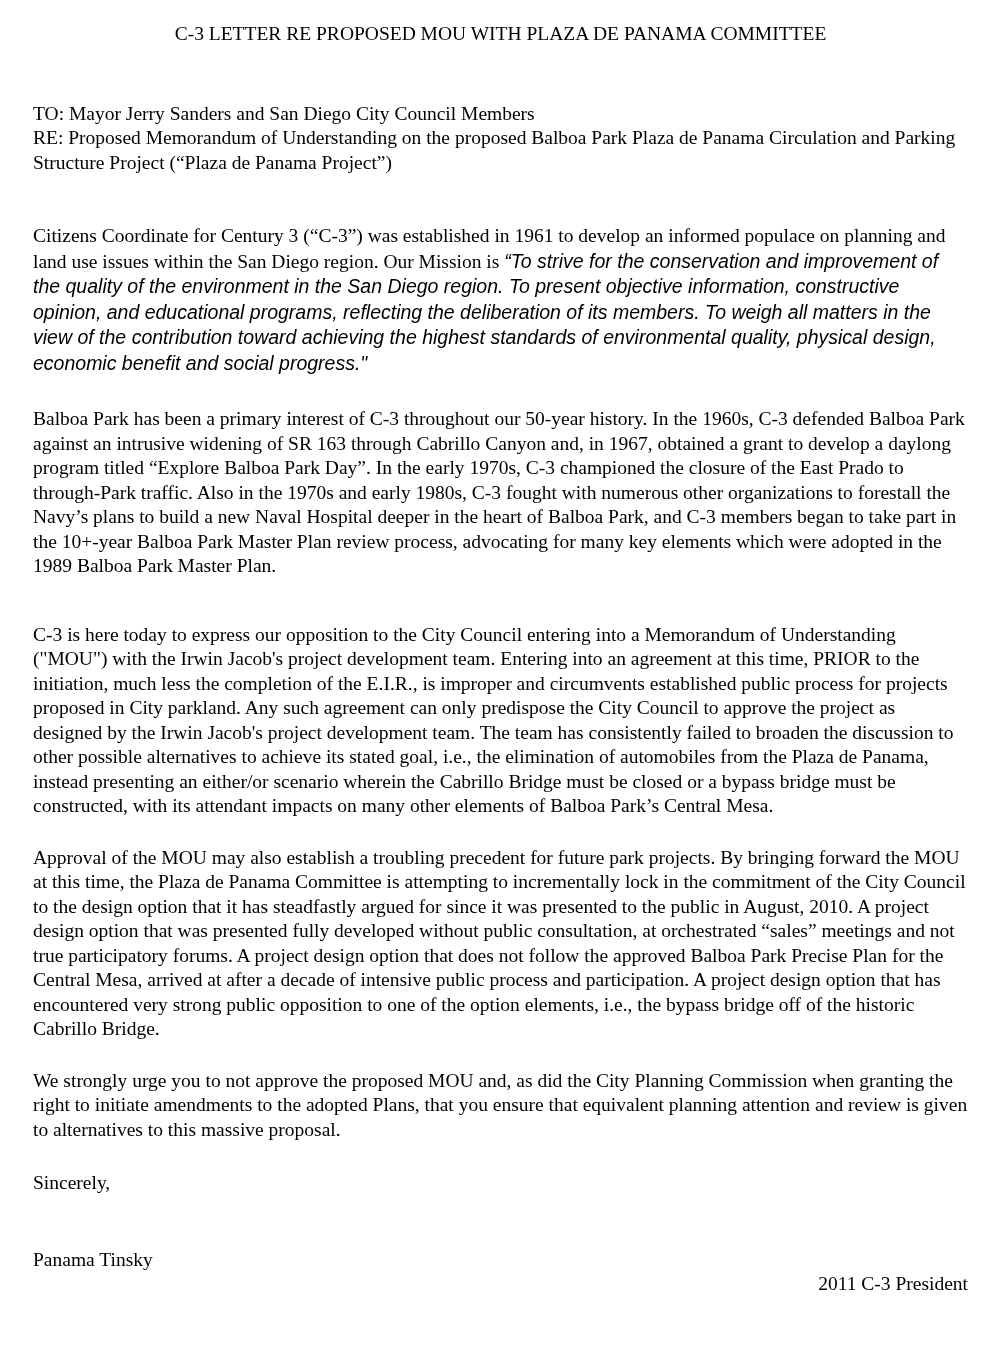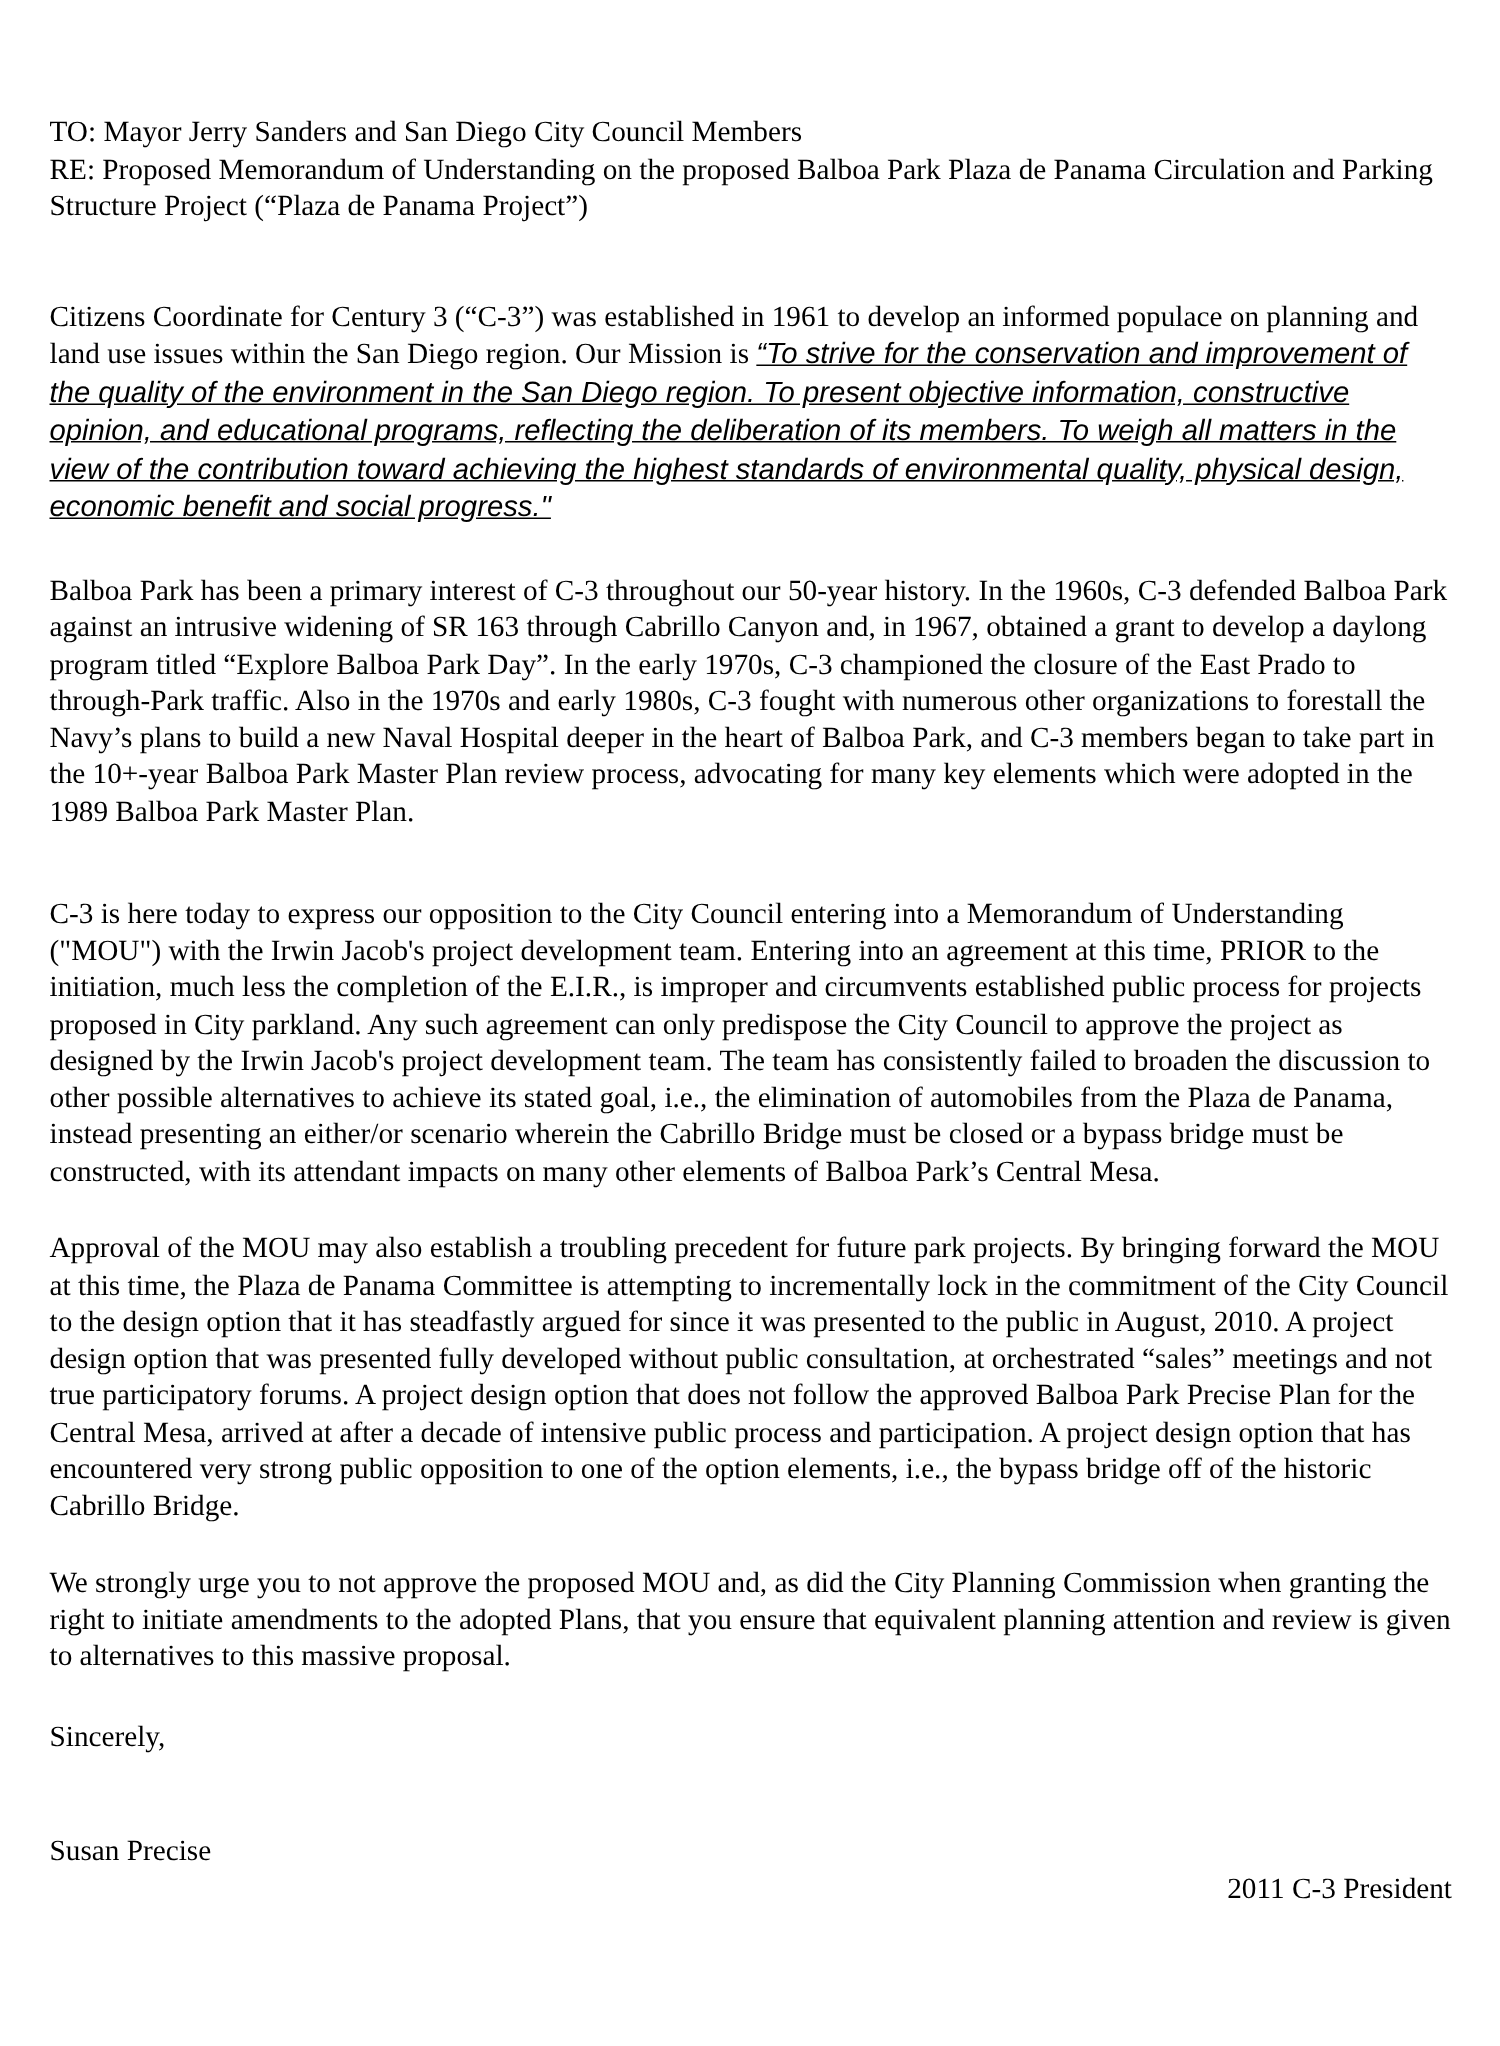--- a/index.html
+++ b/index.html
@@ -50,6 +50,7 @@
 
 <div class="page">
 
+  <p class="title">C-3 LETTER RE PROPOSED MOU WITH PLAZA DE PANAMA COMMITTEE</p>
 
   <p class="to-line">TO: Mayor Jerry Sanders and San Diego City Council Members</p>
 

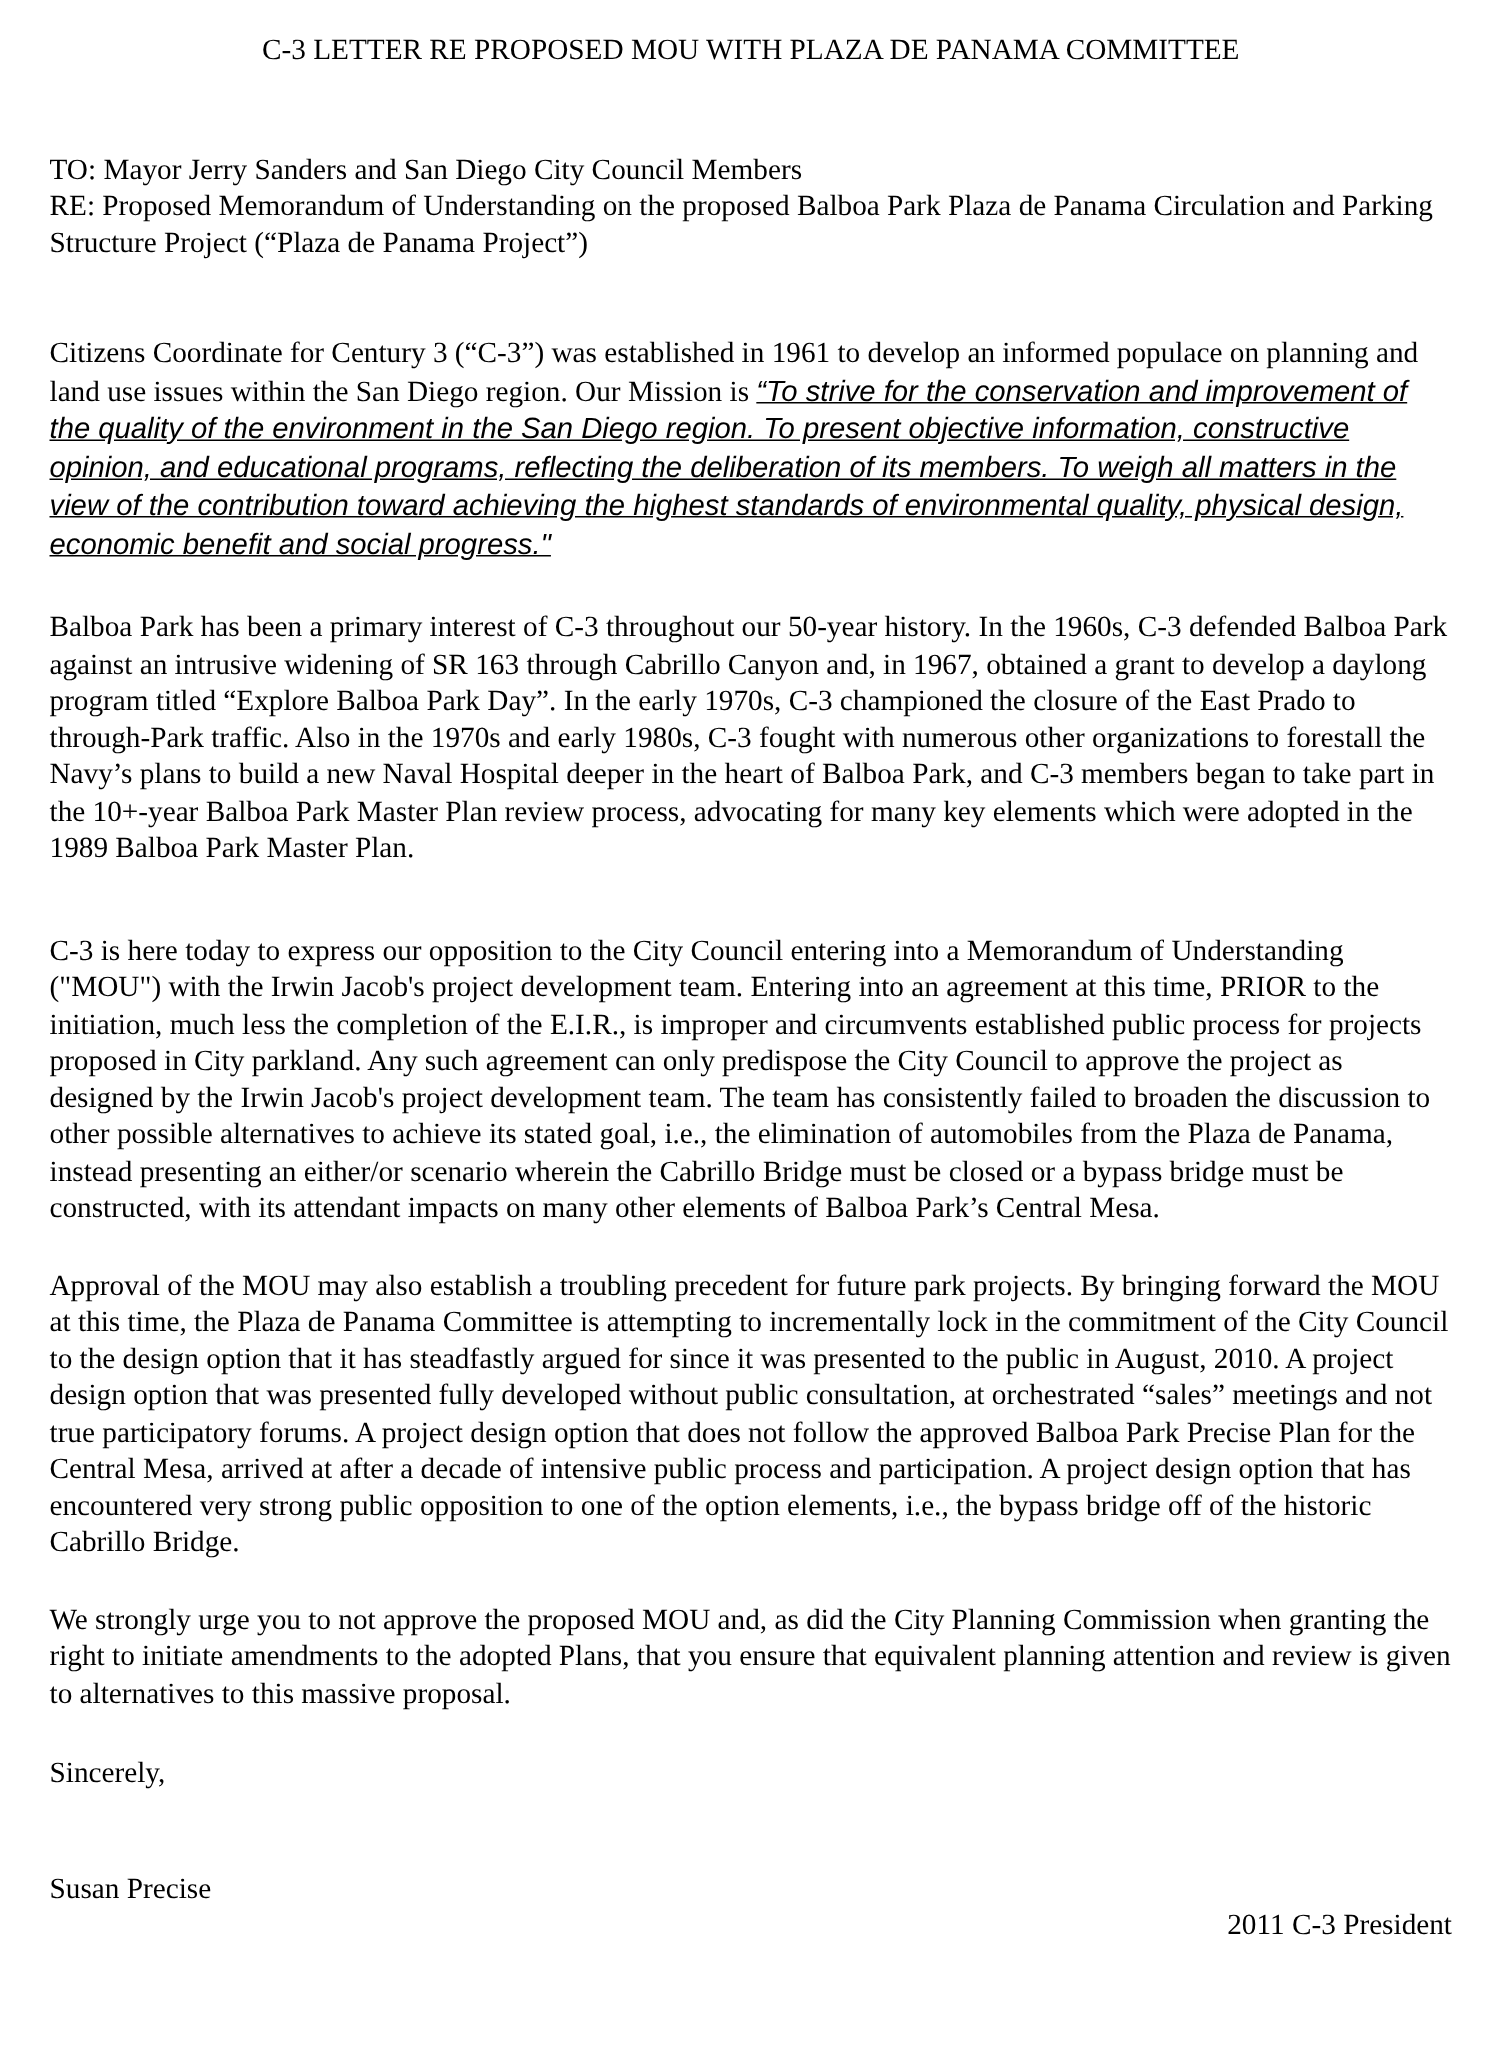--- a/index.html
+++ b/index.html
@@ -35,7 +35,6 @@
   .mission {
     font-family: "Liberation Sans", "DejaVu Sans", sans-serif;
     font-style: italic;
-    text-decoration: underline;
   }
   .para-history  { margin-top: 31px; }
   .para-opposition { margin-top: 44px; }

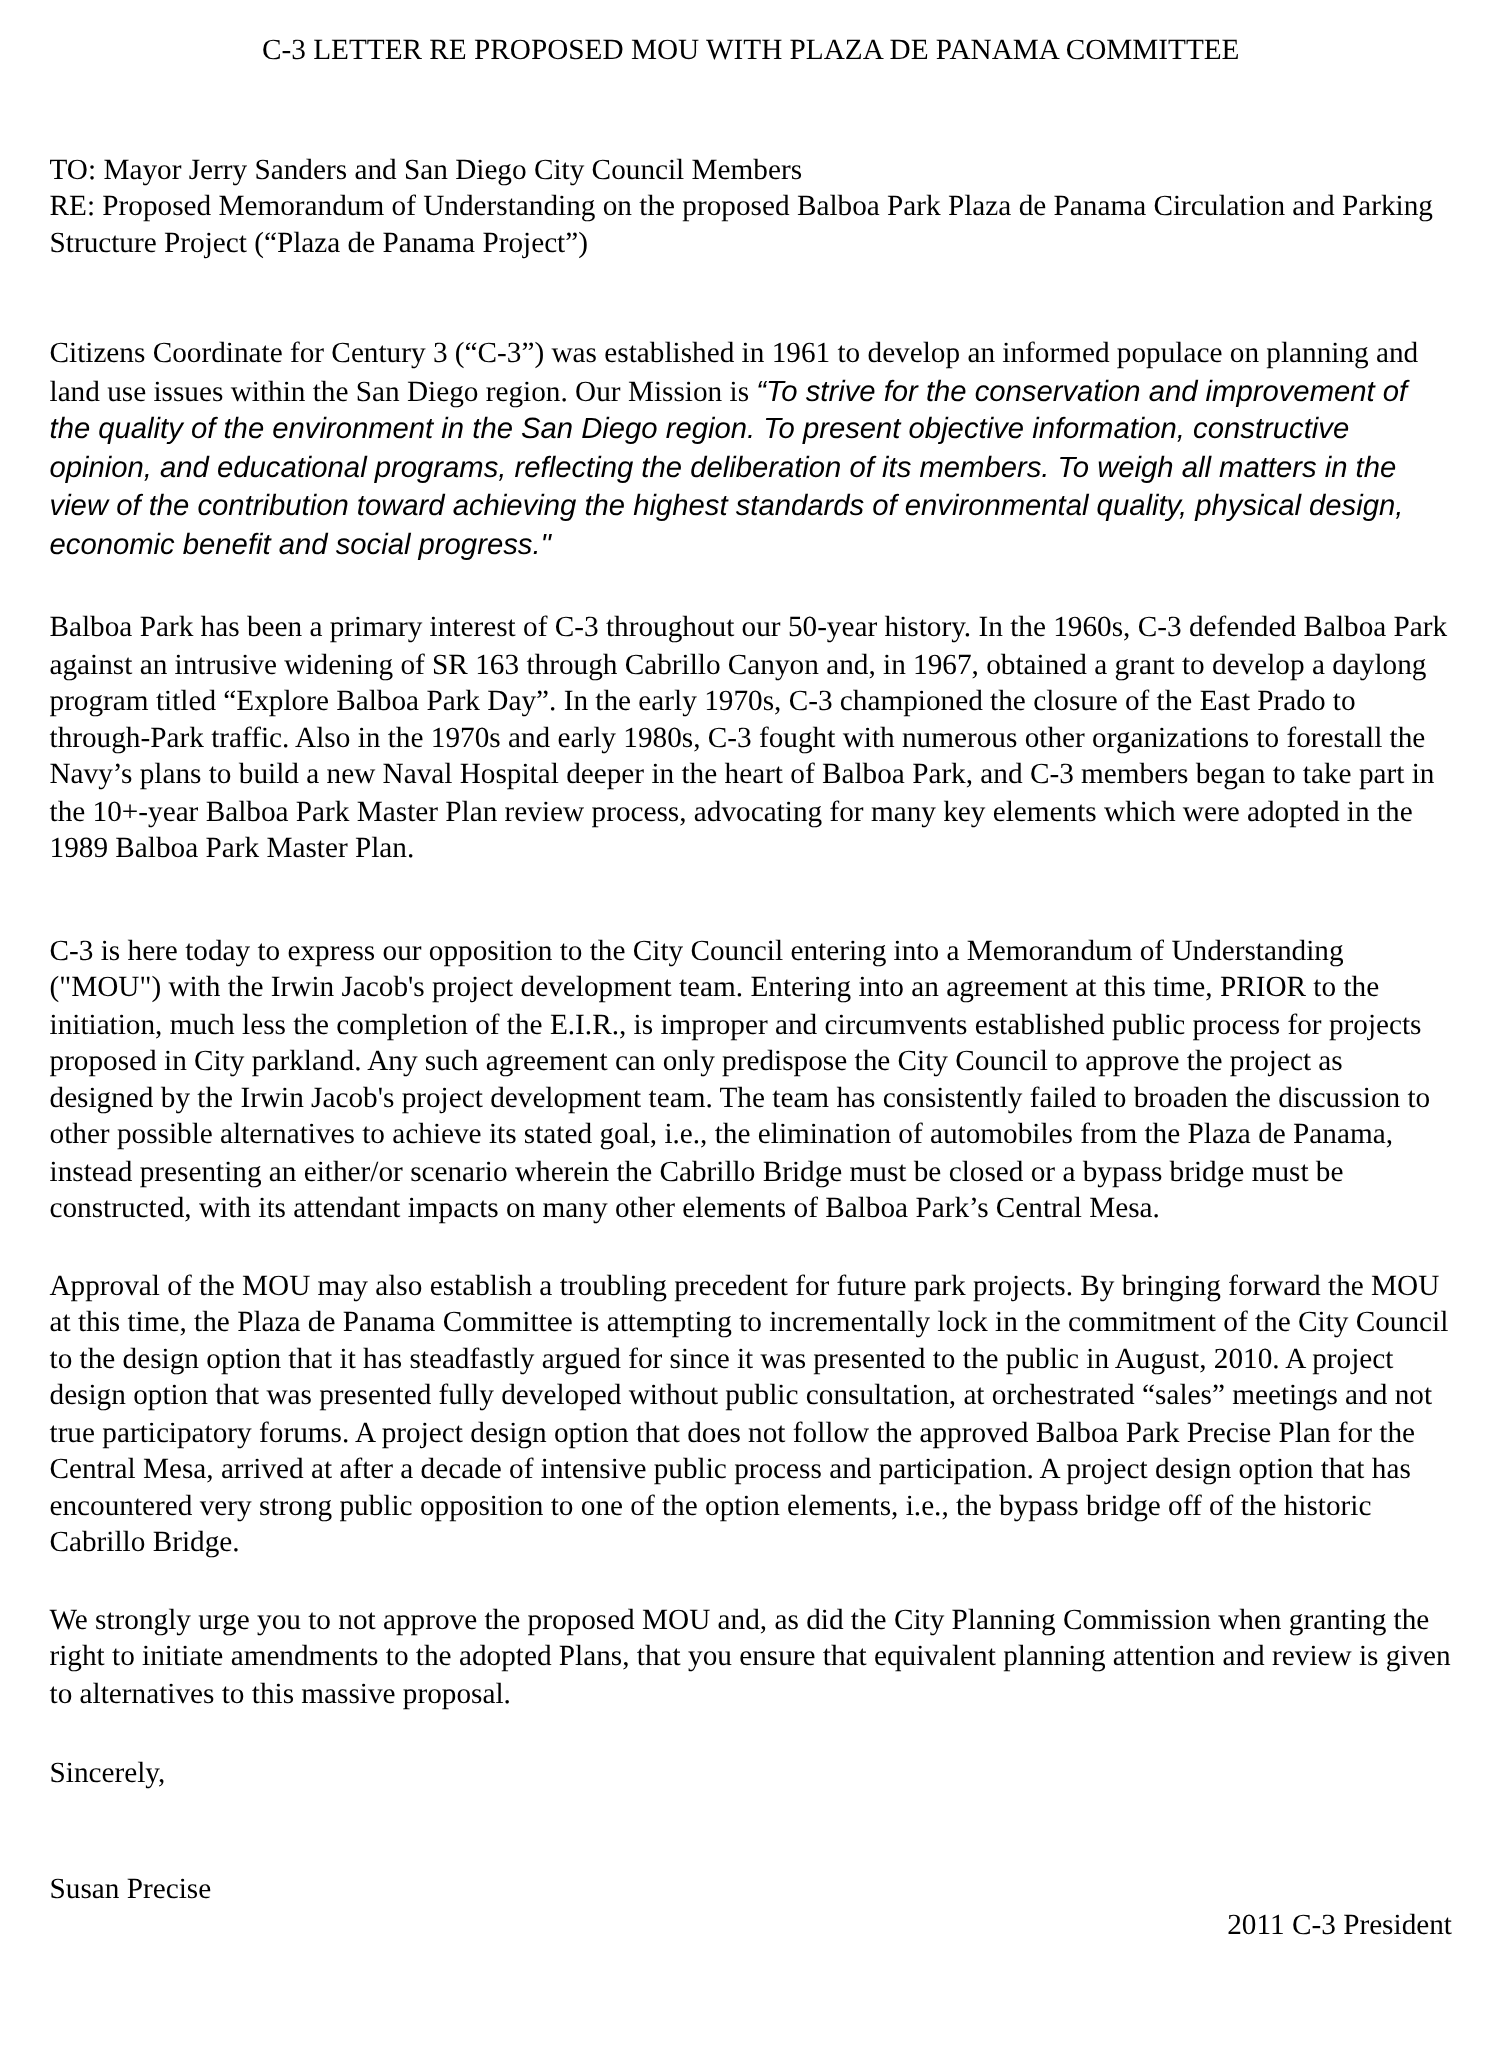--- a/index.html
+++ b/index.html
@@ -67,7 +67,7 @@
 
   <p class="closing">Sincerely,</p>
 
-  <p class="sig-name">Susan Precise</p>
+  <p class="sig-name">Panama Tinsky</p>
 
   <p class="sig-title">2011 C-3 President</p>
 

